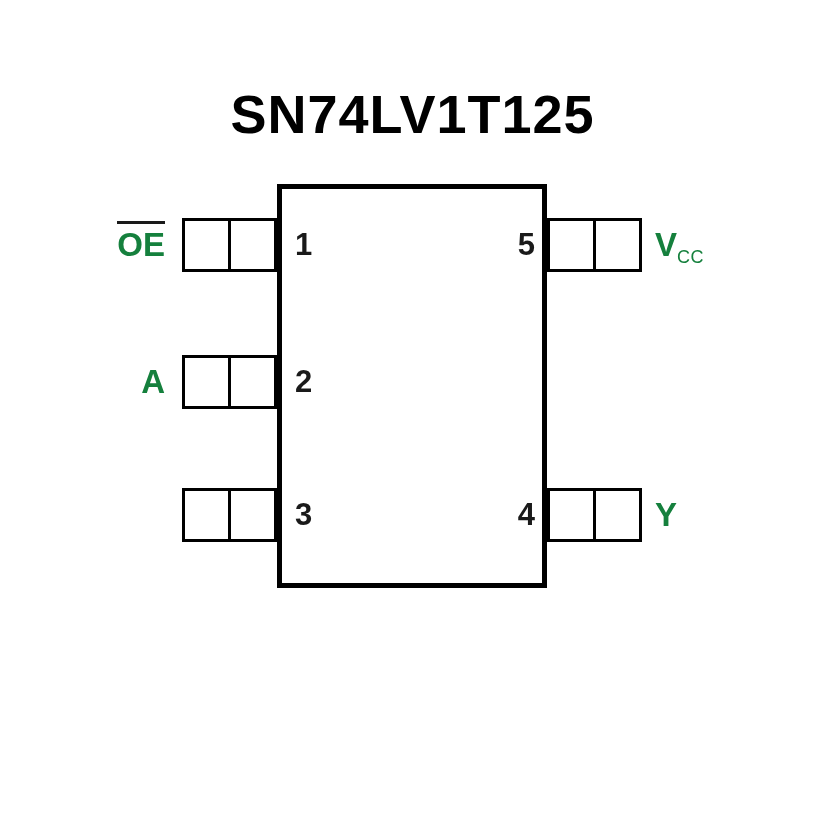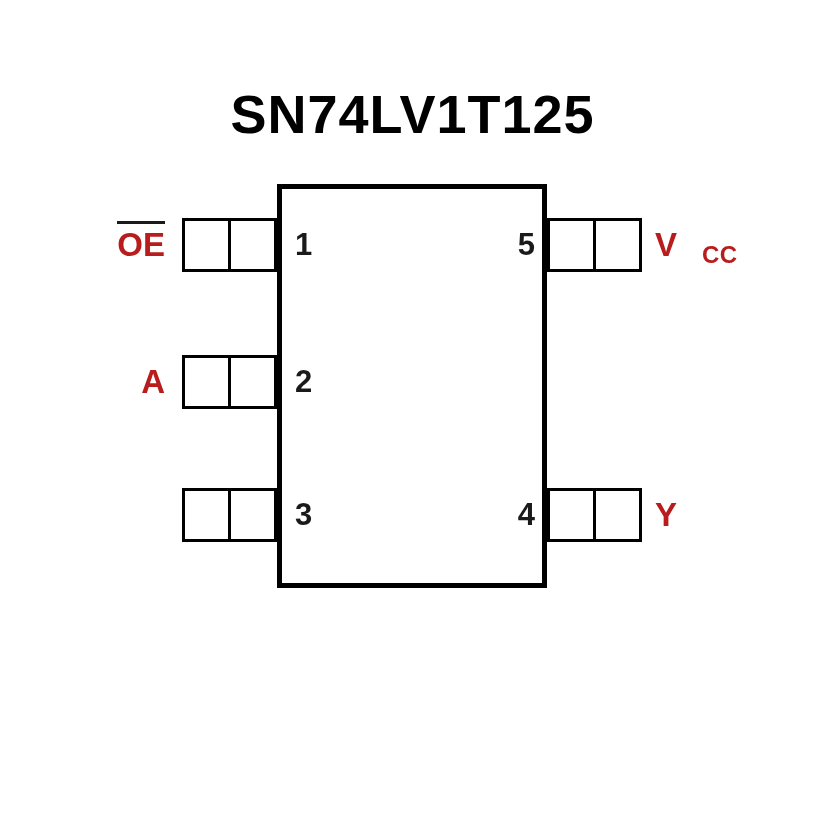--- a/index.html
+++ b/index.html
@@ -78,7 +78,7 @@
     line-height: 54px;
     font-size: 33px;
     font-weight: bold;
-    color: #b91c1c;
+    color: #15803d;
     white-space: nowrap;
   }
   .pin-label.left-side {

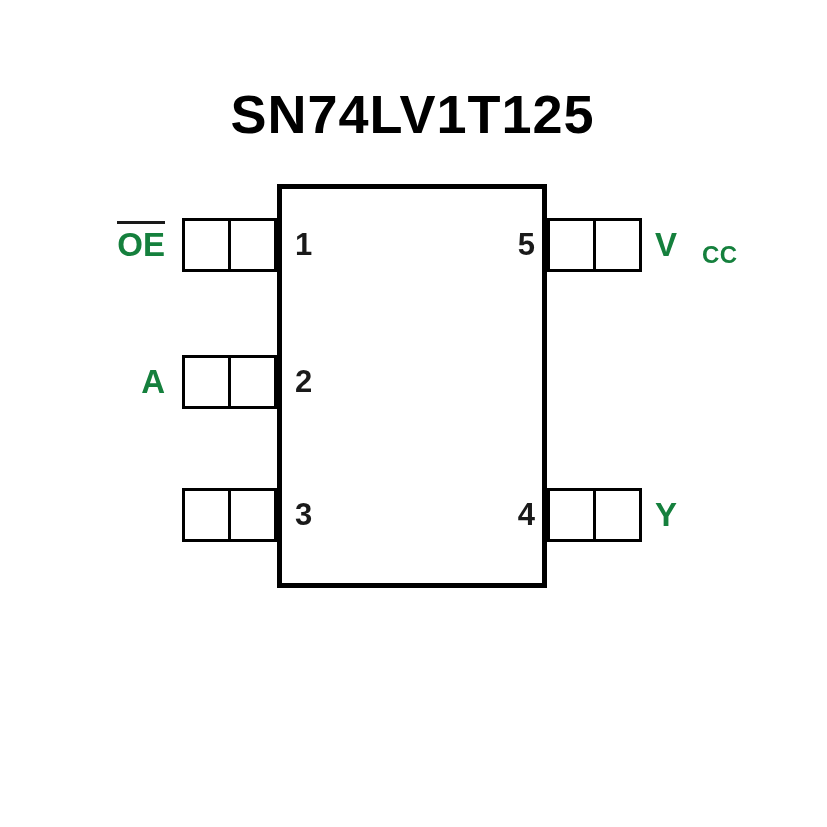--- a/index.html
+++ b/index.html
@@ -98,11 +98,10 @@
     line-height: 40px;
   }
   .subscript-text {
-    font-size: 24px;
-    font-weight: bold;
+    font-size: 18px;
+    font-weight: normal;
     vertical-align: -7px;
     letter-spacing: 0.5px;
-    margin-left: 25px;
   }
 </style>
 </head>

